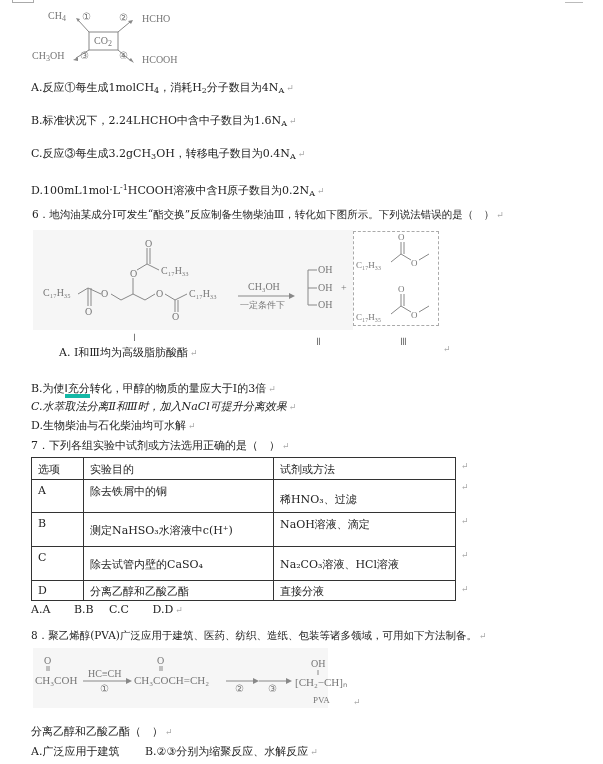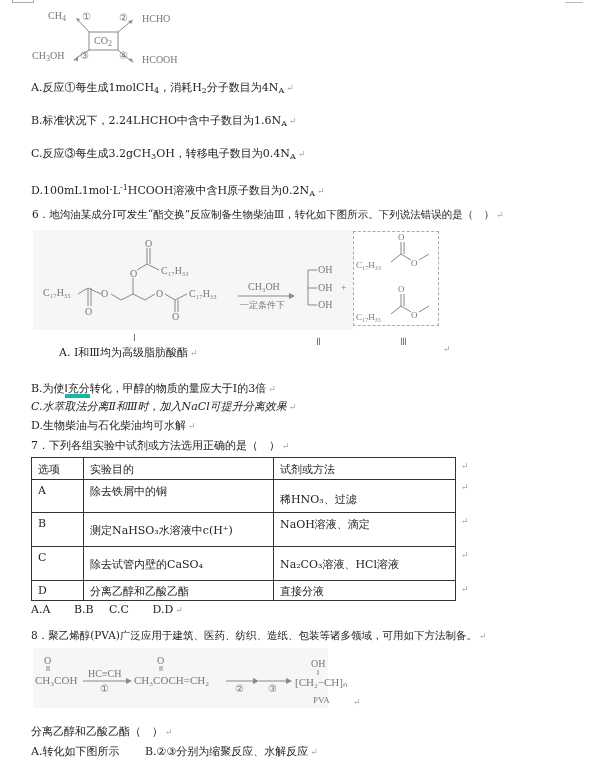--- a/index.html
+++ b/index.html
@@ -224,7 +224,7 @@
 
 <div class="line" style="top:725px;"><span>分离乙醇和乙酸乙酯（　）</span><span class="mark">↵</span></div>
 <div class="line" style="top:745px;">
-  <span>A.转化如下图所示</span>
+  <span>A.广泛应用于建筑</span>
   <span style="margin-left:22px;">B.②③分别为缩聚反应、水解反应</span><span class="mark">↵</span>
 </div>
 

